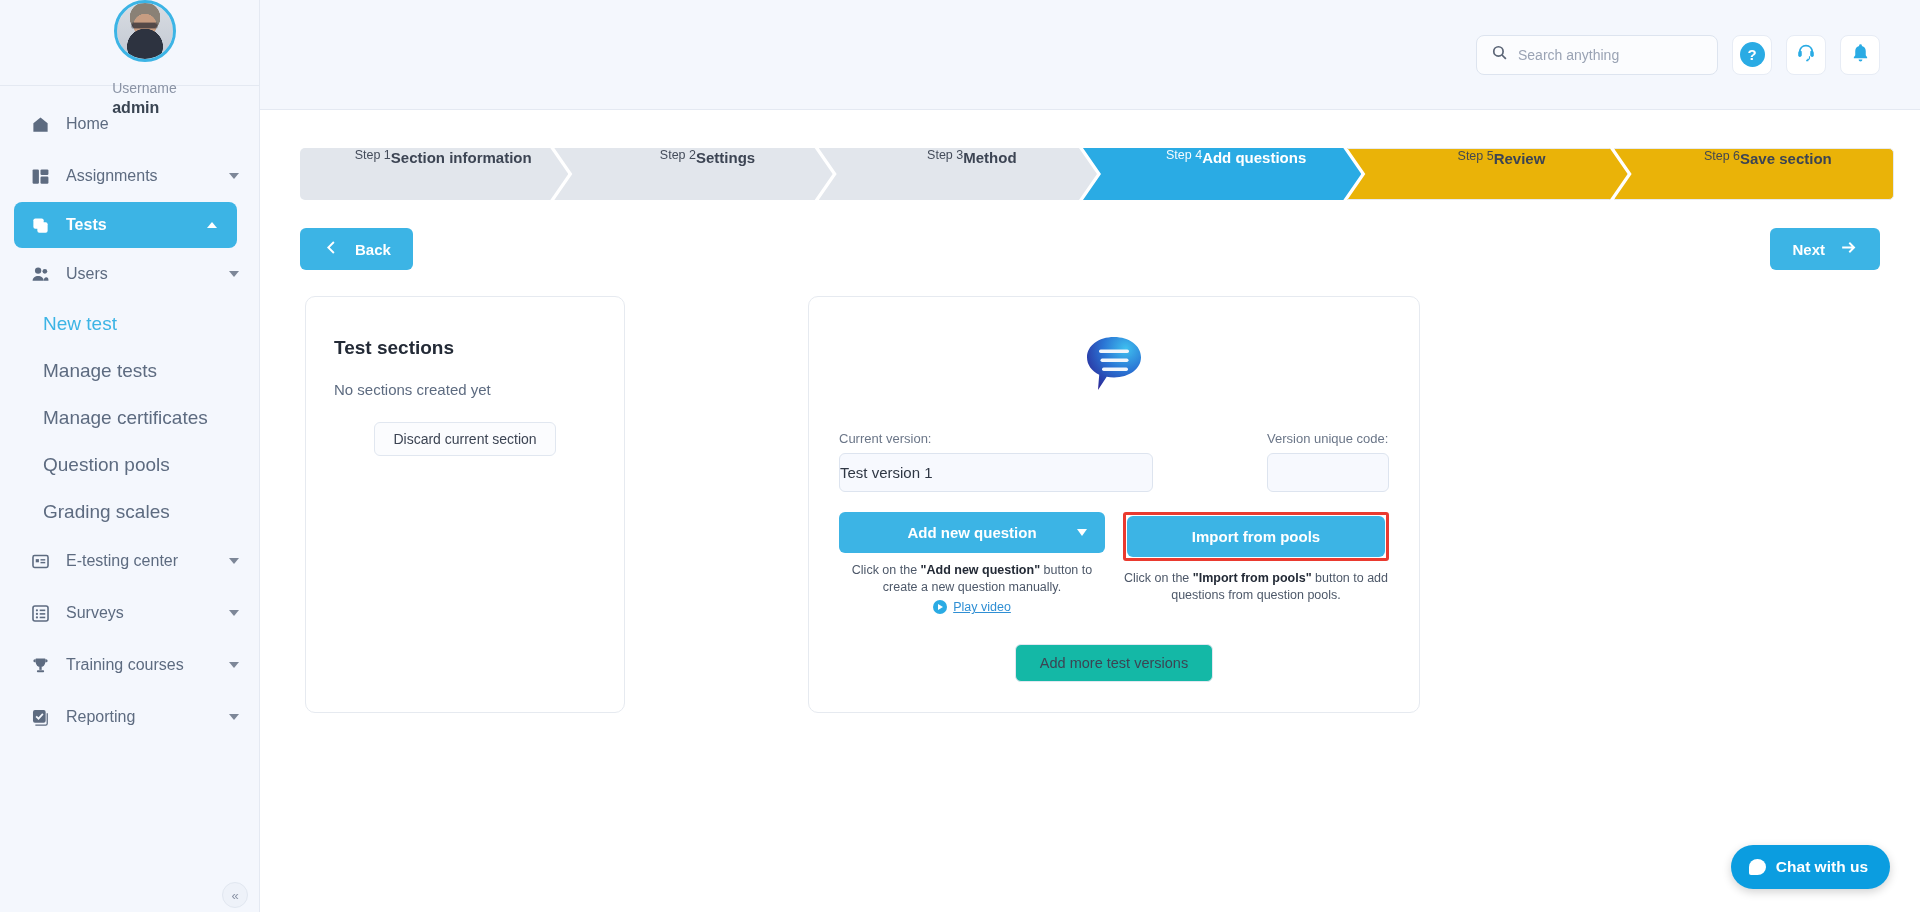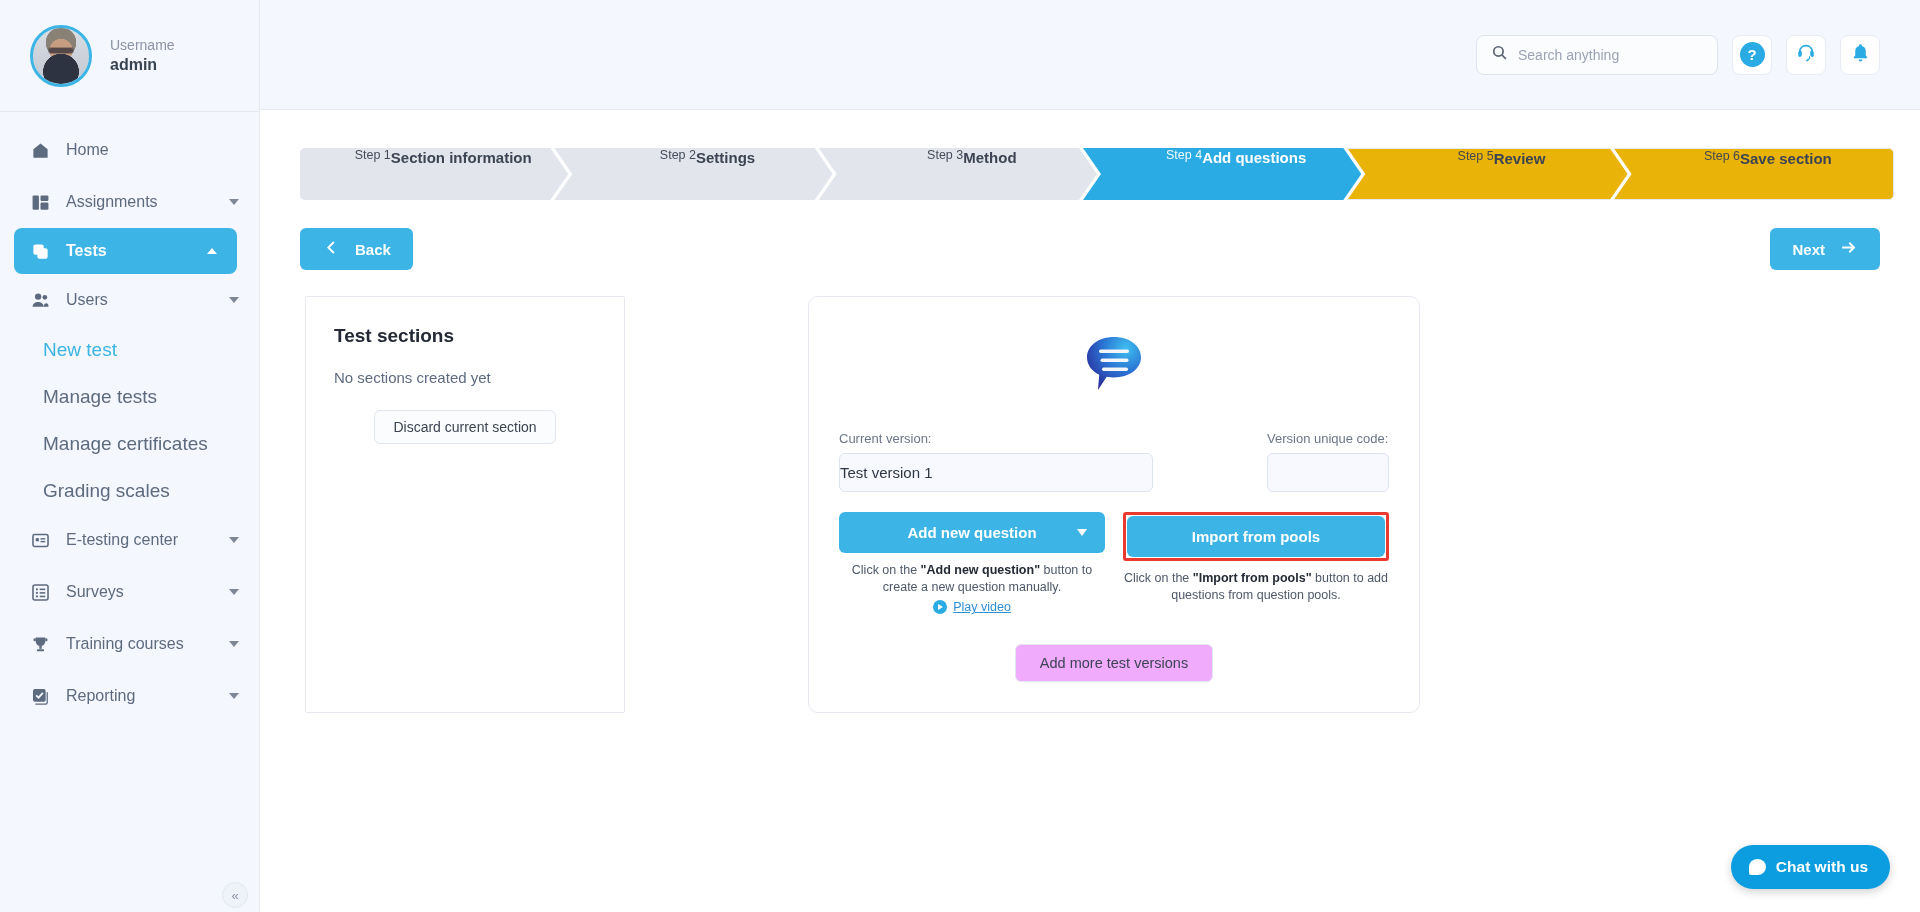--- a/index.html
+++ b/index.html
@@ -20,11 +20,12 @@
     position: relative;
   }
   .user-block {
-    height: 112px;
+    height: 86px;
     display: flex; align-items: center;
     padding-left: 30px;
     border-bottom: 1px solid #e4e9f2;
     gap: 18px;
+    flex-direction: column;
   }
   .avatar {
     width: 62px; height: 62px; border-radius: 50%;

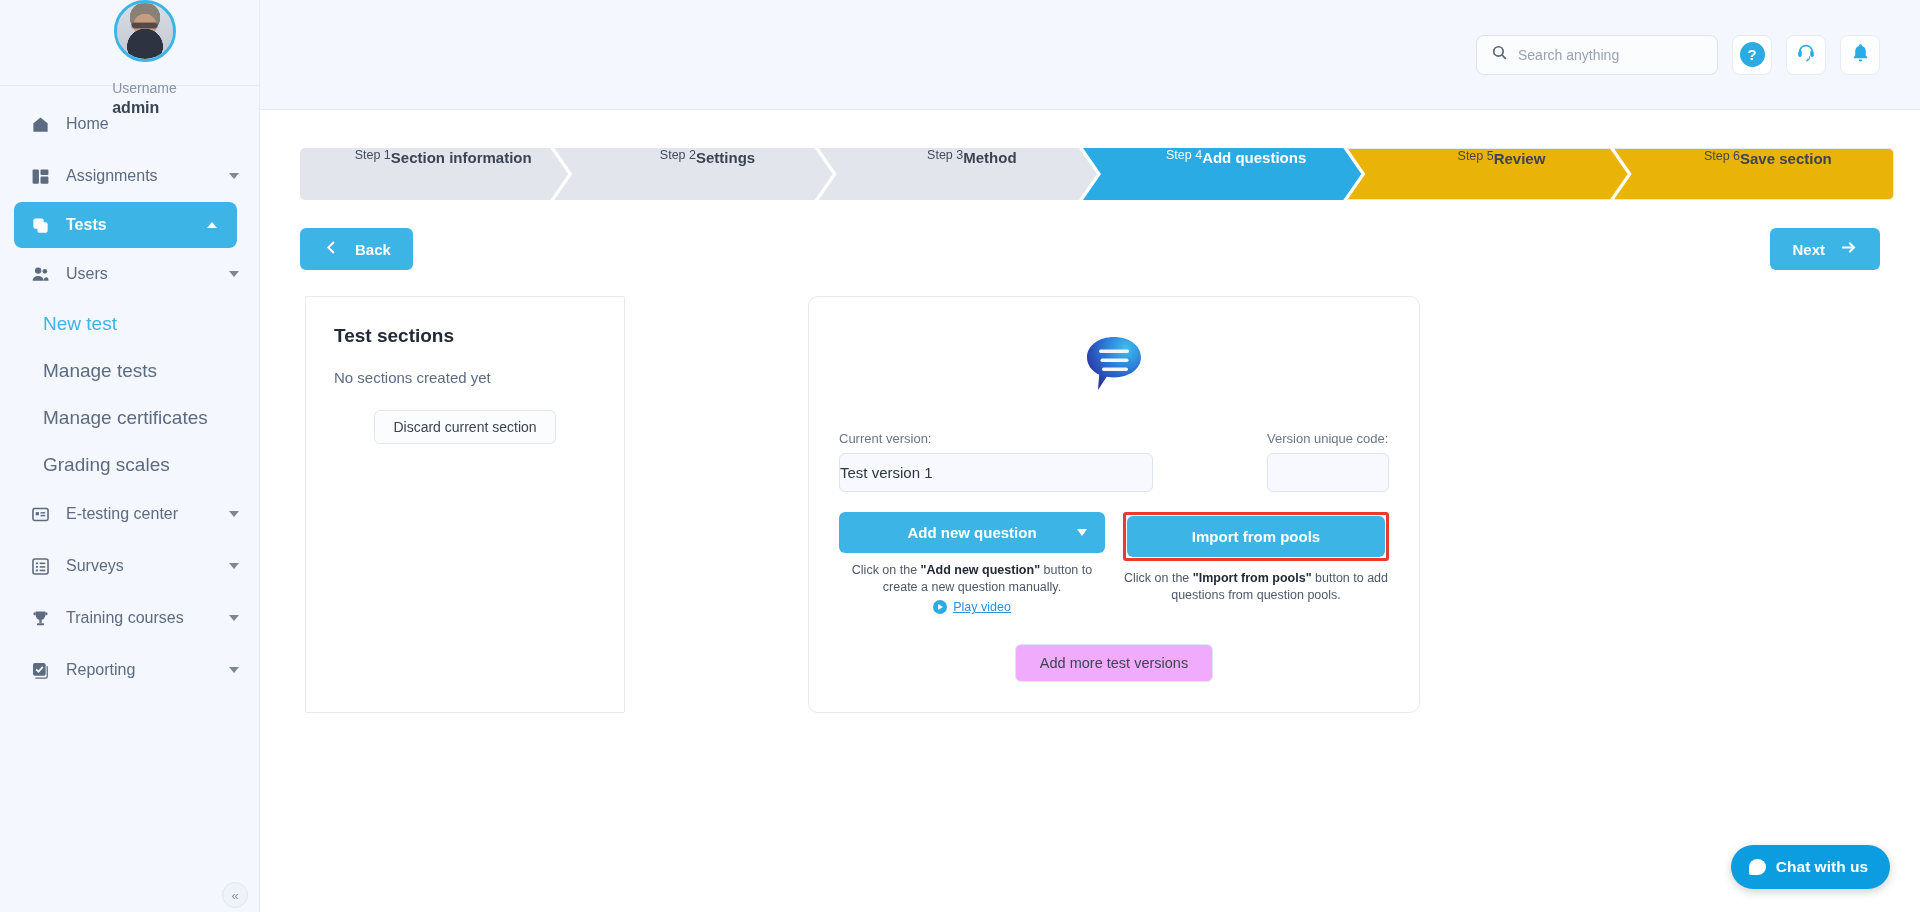--- a/index.html
+++ b/index.html
@@ -157,8 +157,8 @@
   .panels { display: flex; gap: 0; margin-top: 26px; }
   .card-sections {
     width: 320px; min-height: 212px;
-    border: 1px solid #e6eaf0; border-radius: 2px;
-    background: #fff; padding: 28px 28px;
+    border: 1px solid #e6eaf0; border-radius: 10px;
+    background: #fff; padding: 40px 28px;
     margin-left: 5px;
   }
   .card-title { font-size: 19px; font-weight: bold; color: #232a36; }

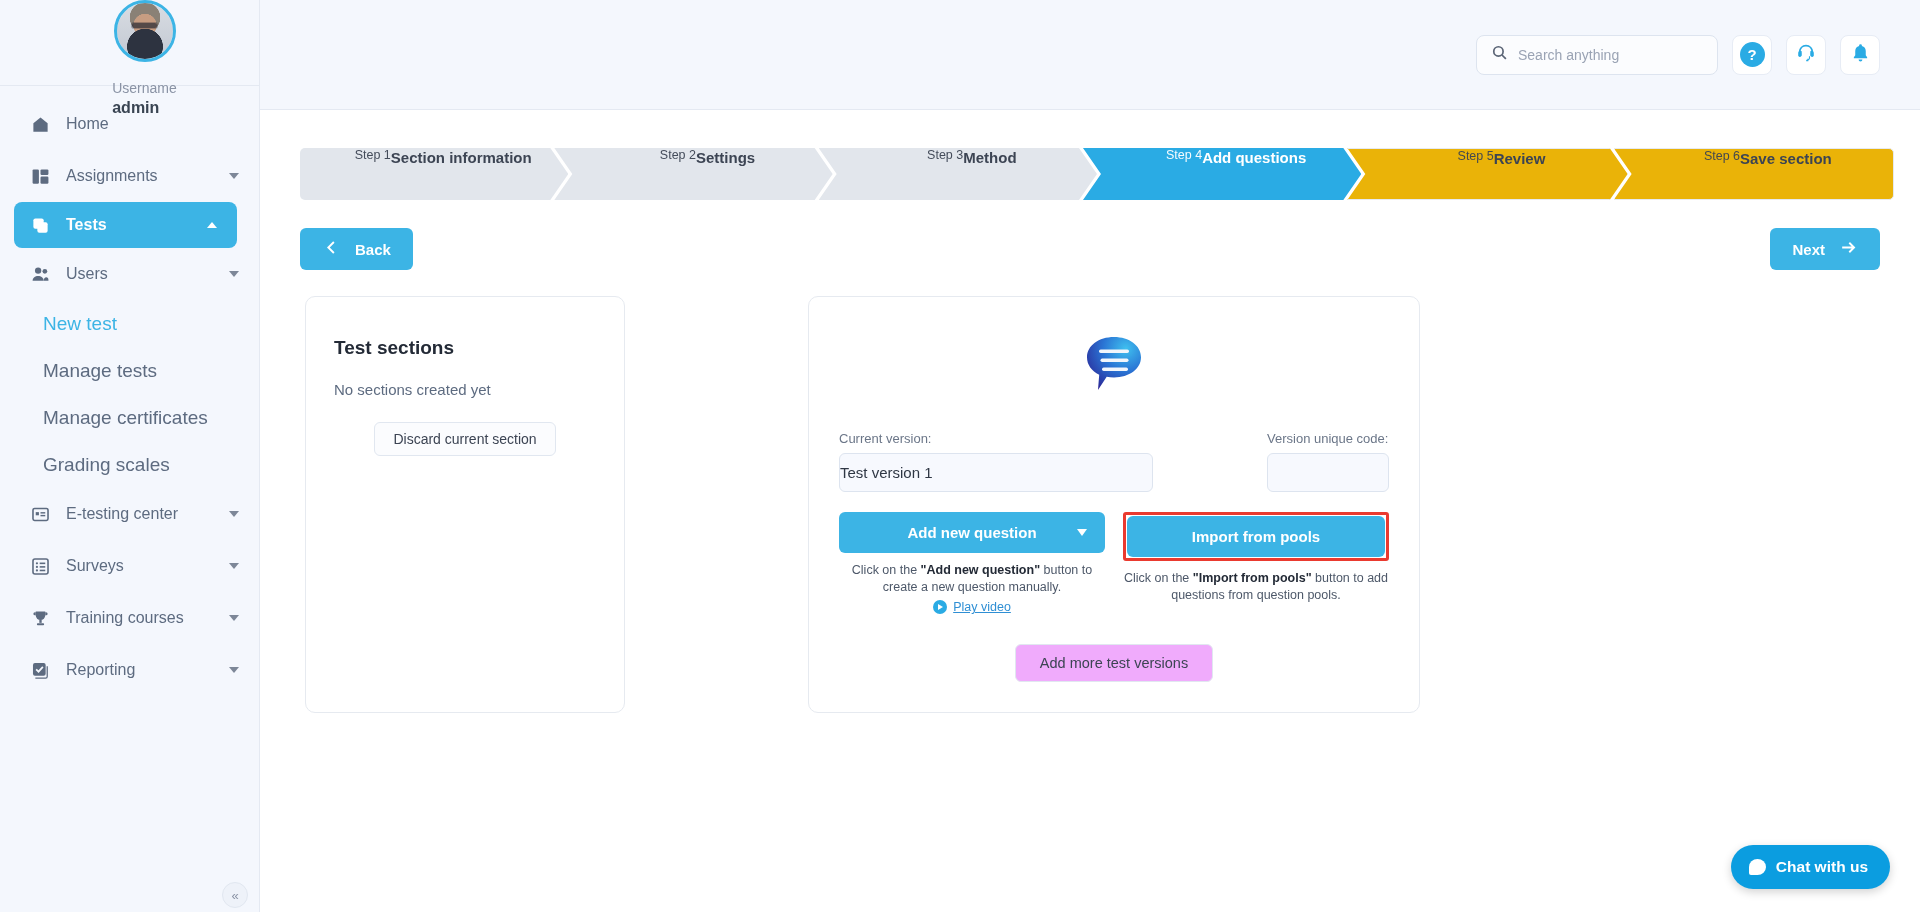--- a/index.html
+++ b/index.html
@@ -315,6 +315,9 @@
       </div>
       <div class="subnav-item">
         <span>Manage certificates</span>
+      </div>
+      <div class="subnav-item">
+        <span>Question pools</span>
       </div>
       <div class="subnav-item">
         <span>Grading scales</span>

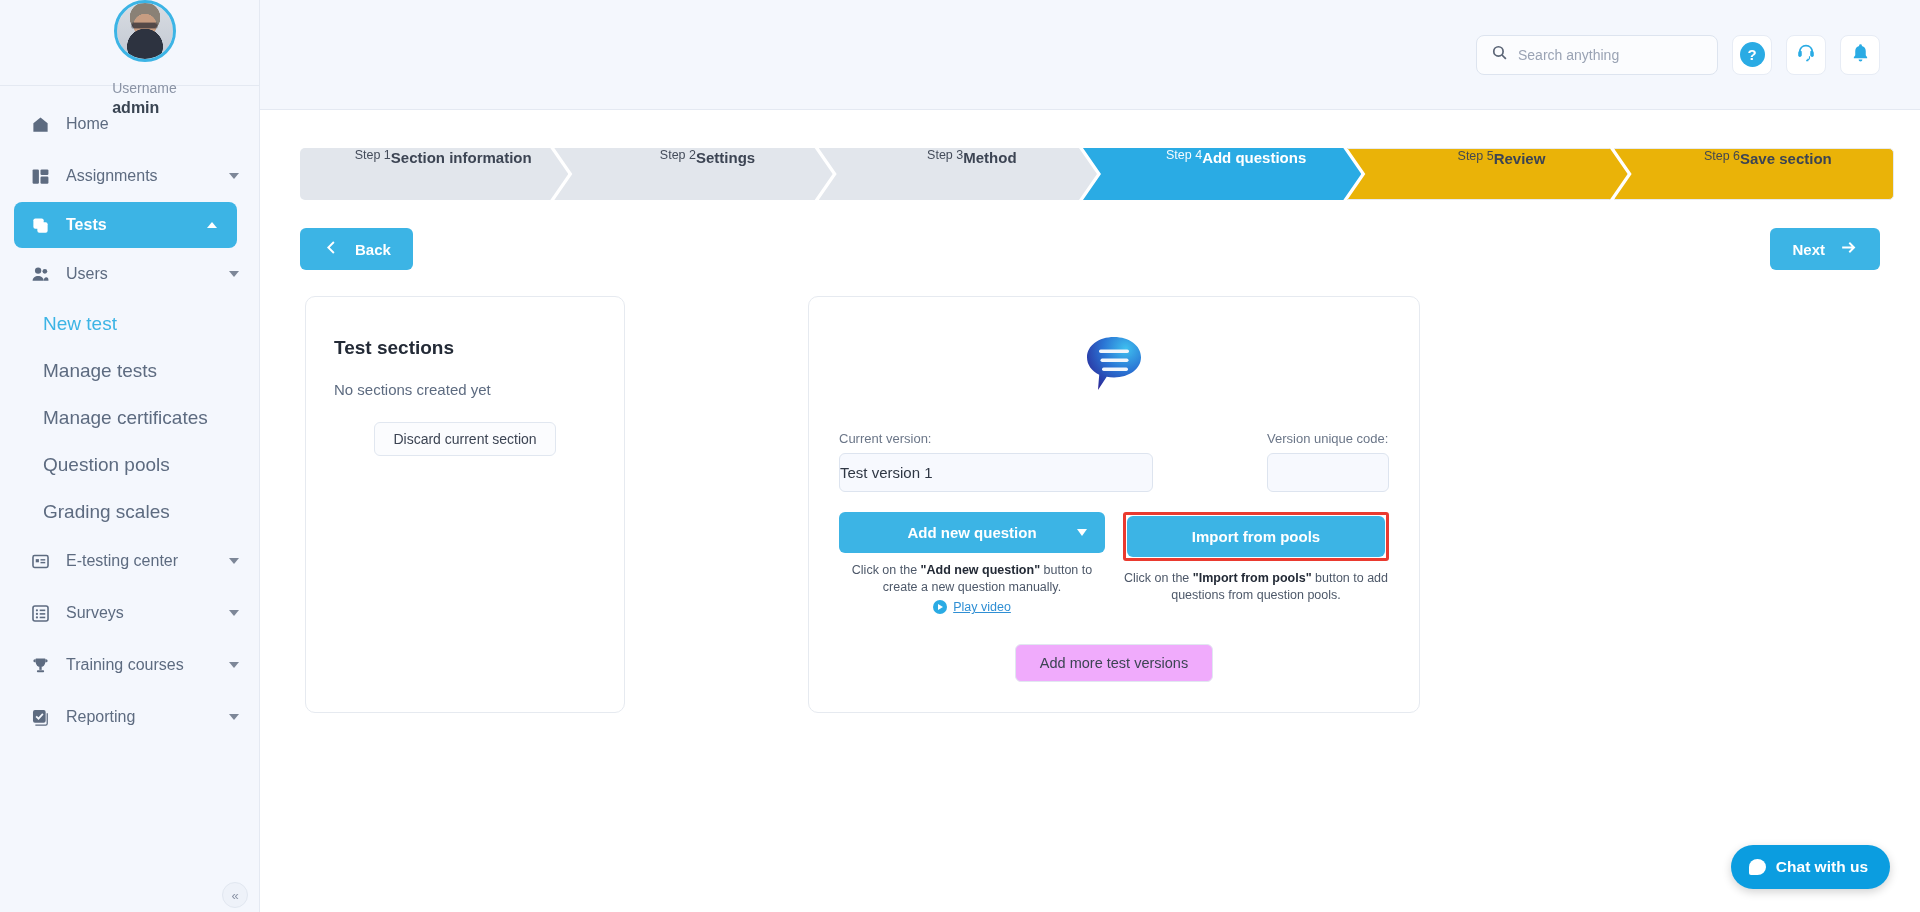--- a/index.html
+++ b/index.html
@@ -230,7 +230,7 @@
   .btn-versions {
     margin-top: 30px; height: 38px; padding: 0 24px;
     border: 1px solid #e1e7f0; border-radius: 6px;
-    background: #f0abfc; color: #3c4453; font-size: 14.5px; cursor: pointer;
+    background: #14b8a6; color: #3c4453; font-size: 14.5px; cursor: pointer;
     font-family: "Liberation Sans", sans-serif;
   }
 

